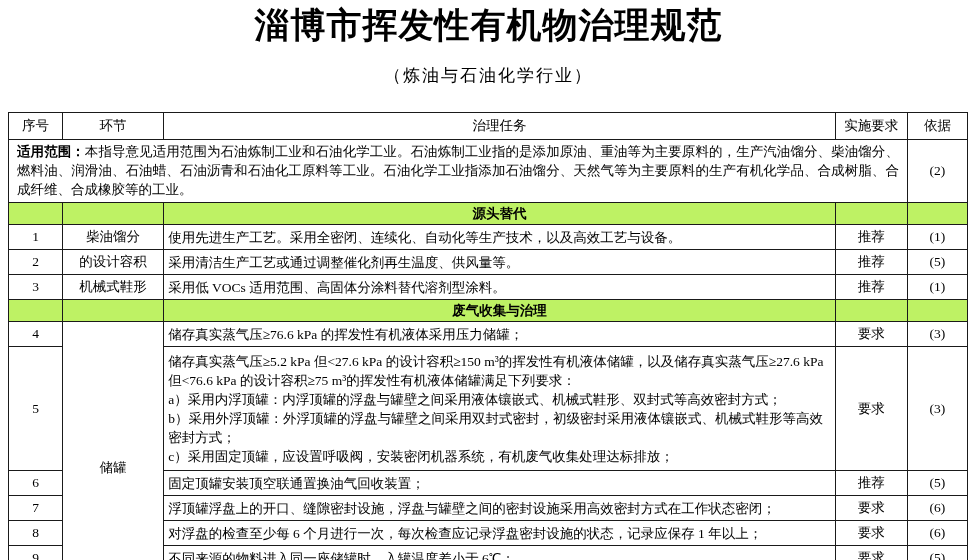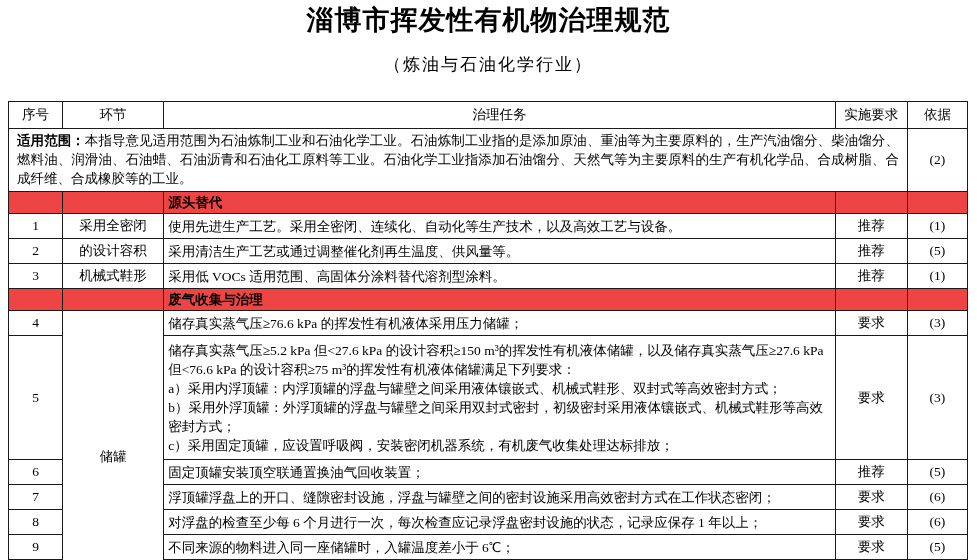--- a/index.html
+++ b/index.html
@@ -20,7 +20,7 @@
     margin: 2px 0 0 0;
     text-align: center;
     font-family: "Liberation Sans", sans-serif;
-    font-size: 27px;
+    font-size: 35px;
     font-weight: bold;
     letter-spacing: 1px;
   }

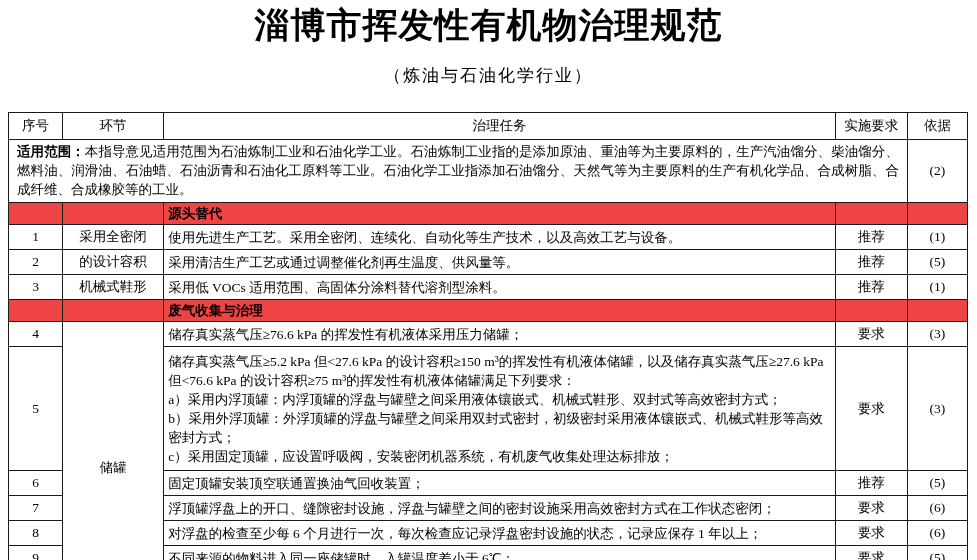--- a/index.html
+++ b/index.html
@@ -63,8 +63,9 @@
   }
   .scope-label { font-weight: bold; }
   tr.section-row td {
-    background: #ef4444;
+    background: #bef264;
     height: 19px;
+    text-align: center;
     font-weight: bold;
     margin-top: 8px;
   }

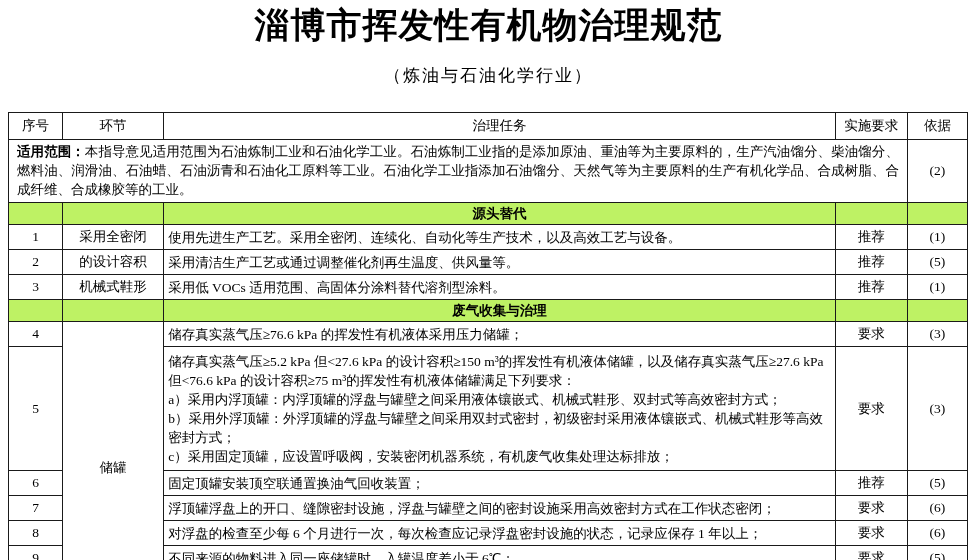--- a/index.html
+++ b/index.html
@@ -122,7 +122,7 @@
 
     <tr class="r-std">
       <td class="c">1</td>
-      <td class="c">采用全密闭</td>
+      <td class="c">柴油馏分</td>
       <td class="task">使用先进生产工艺。采用全密闭、连续化、自动化等生产技术，以及高效工艺与设备。</td>
       <td class="c">推荐</td>
       <td class="c">(1)</td>

